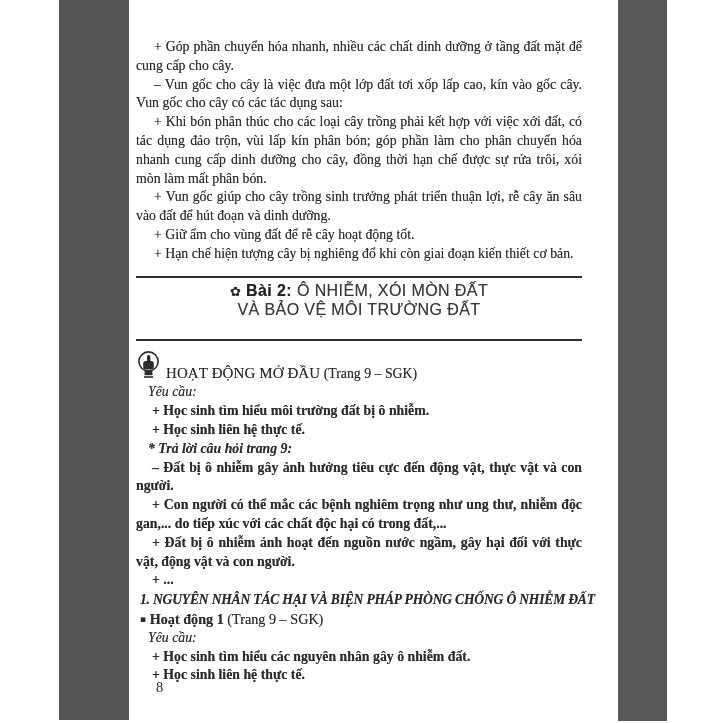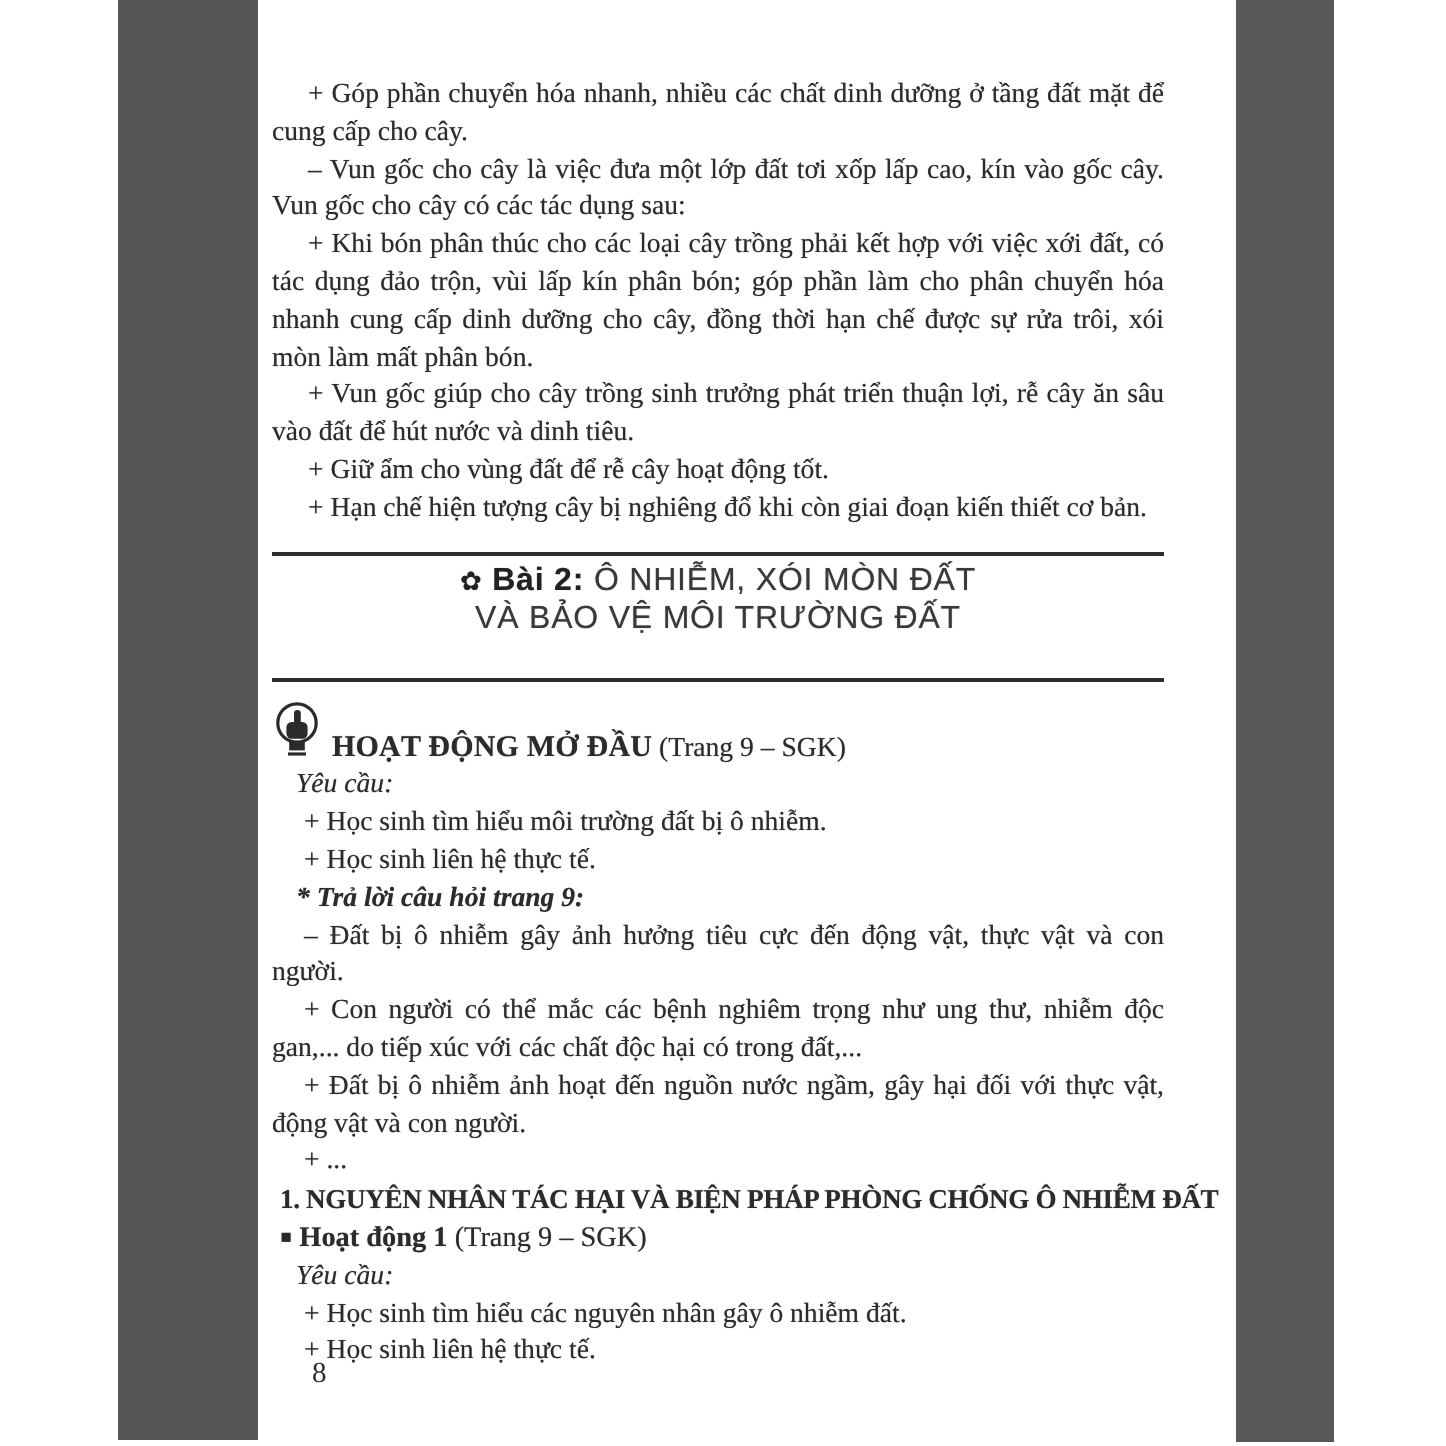--- a/index.html
+++ b/index.html
@@ -62,7 +62,7 @@
   <p class="para">+ Góp phần chuyển hóa nhanh, nhiều các chất dinh dưỡng ở tầng đất mặt để cung cấp cho cây.</p>
   <p class="para">– Vun gốc cho cây là việc đưa một lớp đất tơi xốp lấp cao, kín vào gốc cây. Vun gốc cho cây có các tác dụng sau:</p>
   <p class="para">+ Khi bón phân thúc cho các loại cây trồng phải kết hợp với việc xới đất, có tác dụng đảo trộn, vùi lấp kín phân bón; góp phần làm cho phân chuyển hóa nhanh cung cấp dinh dưỡng cho cây, đồng thời hạn chế được sự rửa trôi, xói mòn làm mất phân bón.</p>
-  <p class="para">+ Vun gốc giúp cho cây trồng sinh trưởng phát triển thuận lợi, rễ cây ăn sâu vào đất để hút nước và dinh tiêu.</p>
+  <p class="para">+ Vun gốc giúp cho cây trồng sinh trưởng phát triển thuận lợi, rễ cây ăn sâu vào đất để hút đoạn và dinh dưỡng.</p>
   <p class="para">+ Giữ ẩm cho vùng đất để rễ cây hoạt động tốt.</p>
   <p class="para">+ Hạn chế hiện tượng cây bị nghiêng đổ khi còn giai đoạn kiến thiết cơ bản.</p>
 

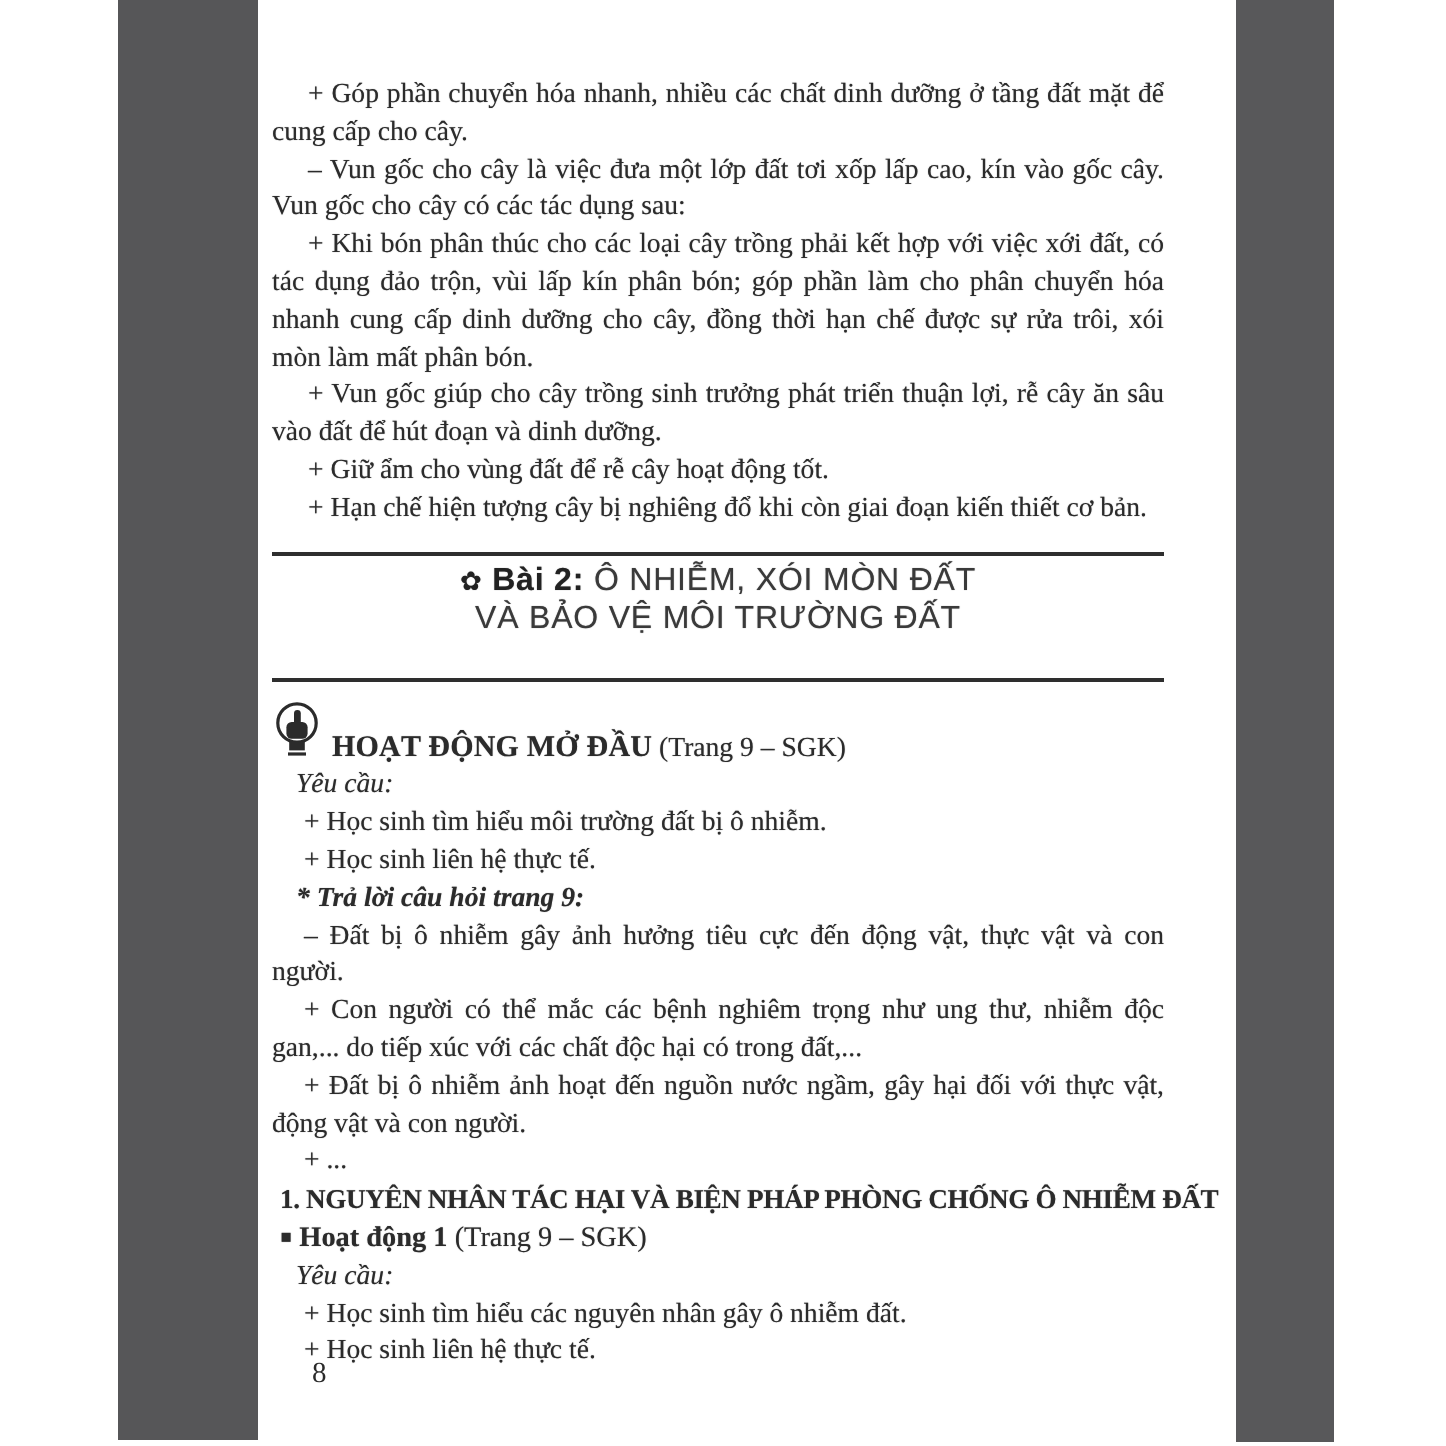--- a/index.html
+++ b/index.html
@@ -33,7 +33,7 @@
     display:flex;align-items:flex-end;margin-top:9px;text-indent:0;
   }
   .activity-heading .icon-wrap{flex:0 0 auto;margin-right:5px;margin-bottom:-3px;}
-  .activity-title{font-weight:bold;font-size:15px;letter-spacing:.1px;}
+  .activity-title{font-weight:normal;font-size:15px;letter-spacing:.1px;}
   .activity-suffix{font-weight:normal;font-size:13.8px;}
   .line{margin:0;}
   .line-italic{font-style:italic;text-indent:12px;}

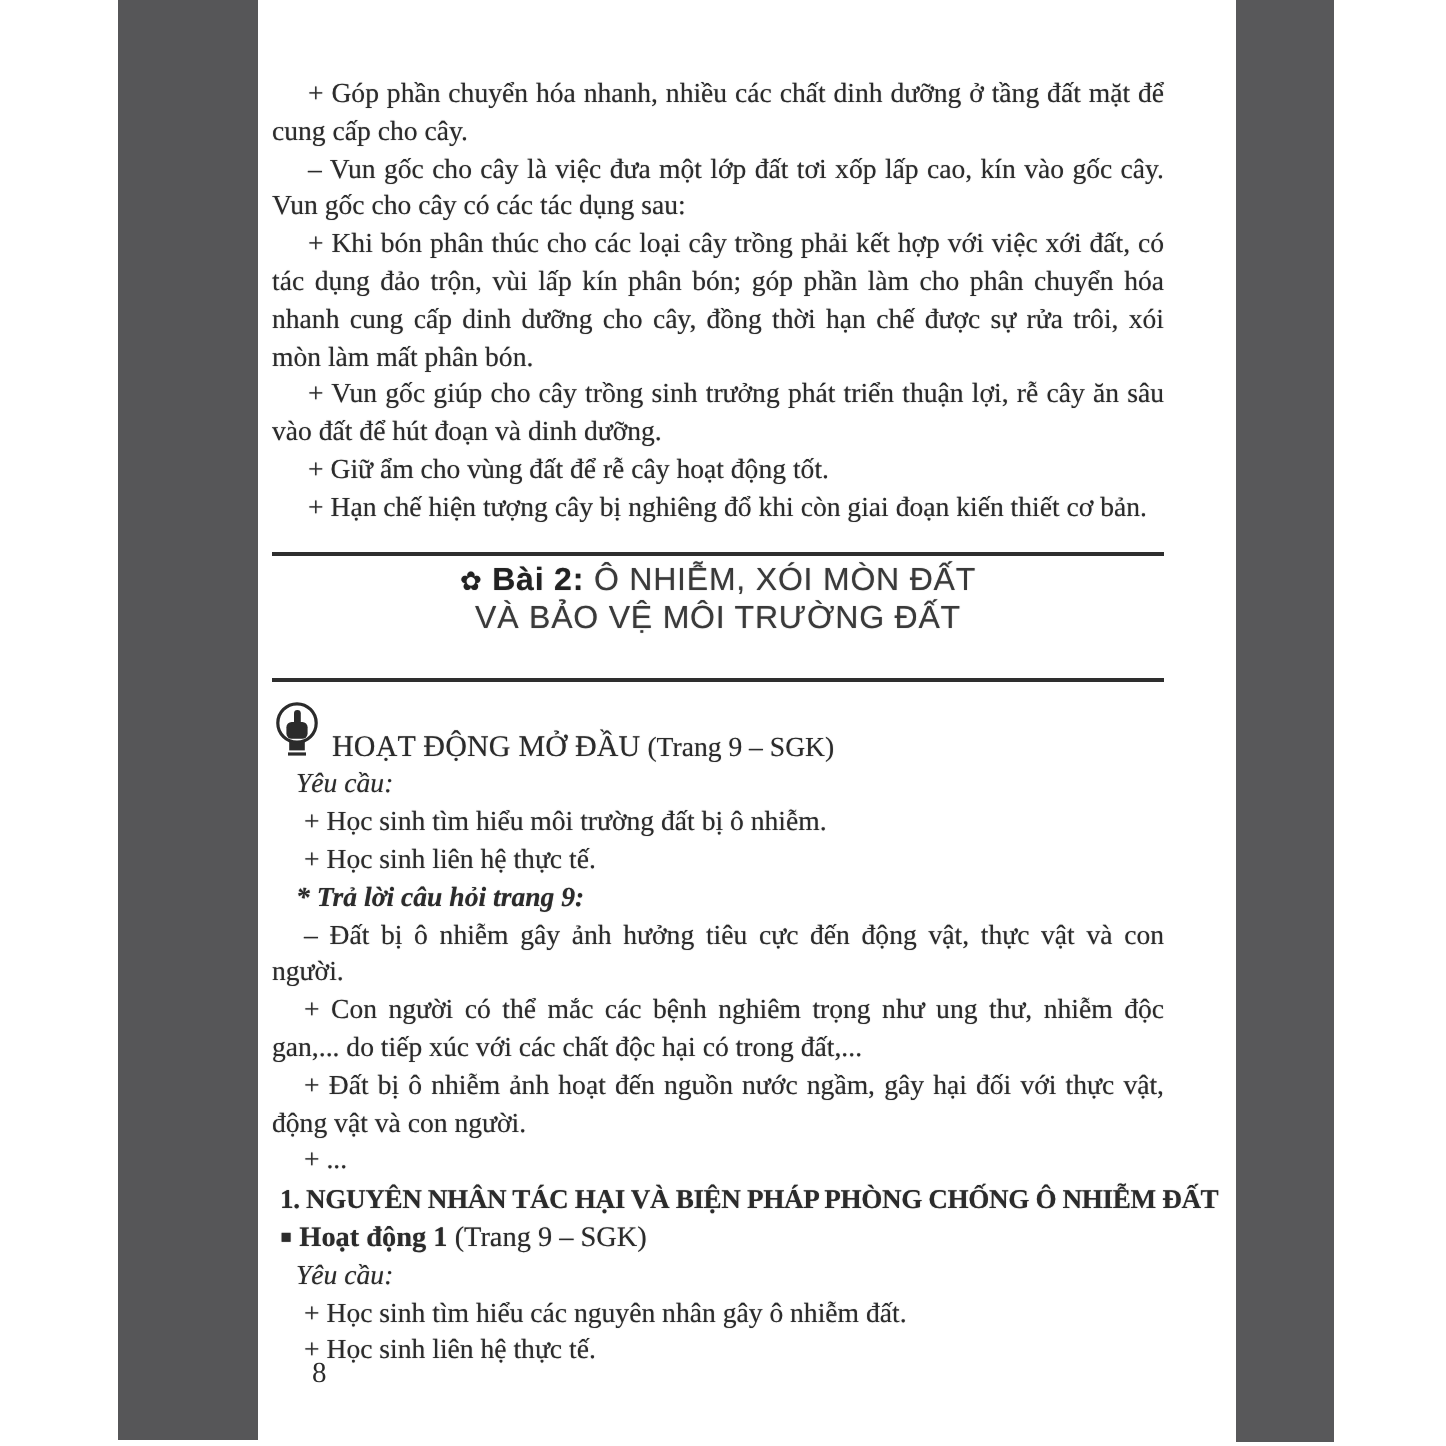--- a/index.html
+++ b/index.html
@@ -38,7 +38,7 @@
   .line{margin:0;}
   .line-italic{font-style:italic;text-indent:12px;}
   .line-bold-italic{font-style:italic;font-weight:bold;text-indent:12px;}
-  .line-plain{text-indent:16px;}
+  .line-plain{text-indent:16px;font-weight:bold;}
   .section-heading{
     margin:1px 0 0;font-weight:bold;font-size:13.6px;letter-spacing:-.2px;
     text-indent:4px;white-space:nowrap;text-align:center;

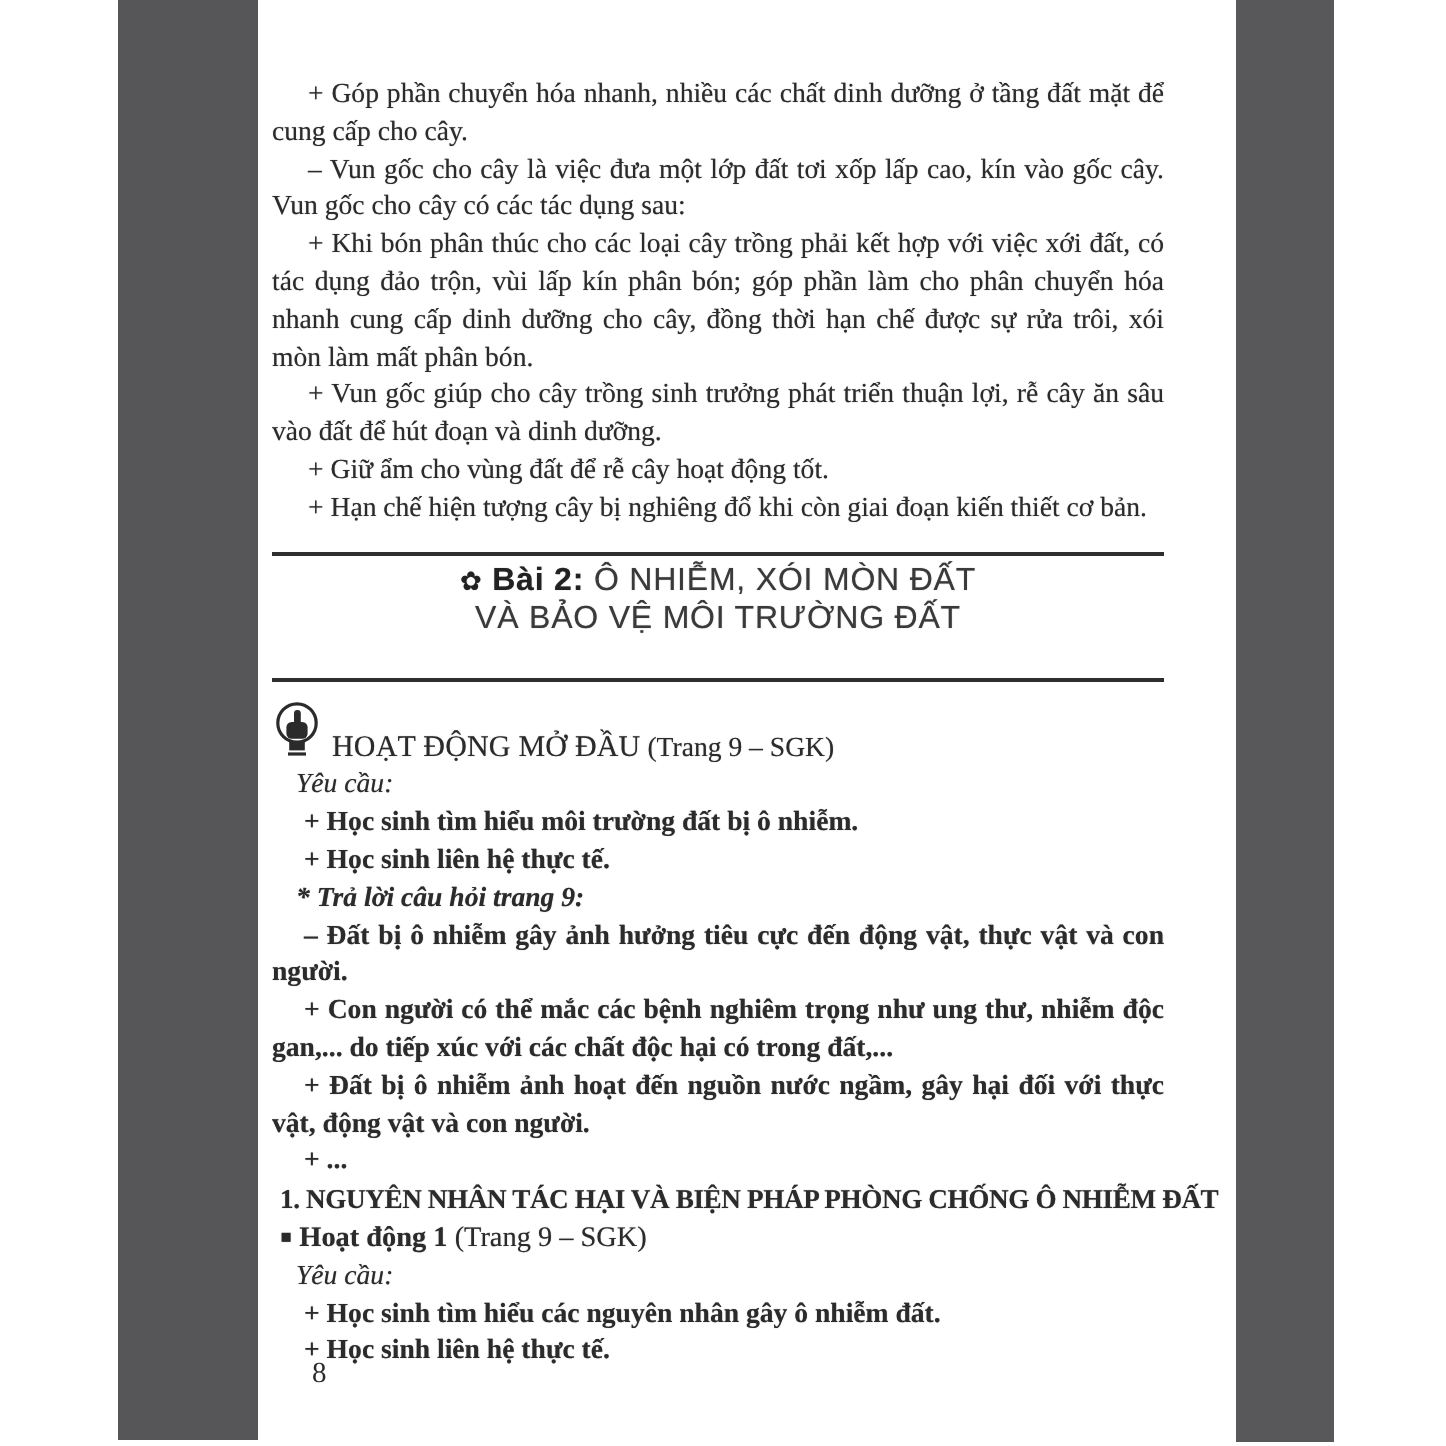--- a/index.html
+++ b/index.html
@@ -41,7 +41,7 @@
   .line-plain{text-indent:16px;font-weight:bold;}
   .section-heading{
     margin:1px 0 0;font-weight:bold;font-size:13.6px;letter-spacing:-.2px;
-    text-indent:4px;white-space:nowrap;text-align:center;
+    text-indent:4px;white-space:nowrap;text-align:center;font-style:italic;
   }
   .sub-activity{margin:0;text-indent:4px;font-size:14.2px;}
   .sub-activity .bullet{font-family:"DejaVu Sans", sans-serif;font-size:9px;vertical-align:2px;}

